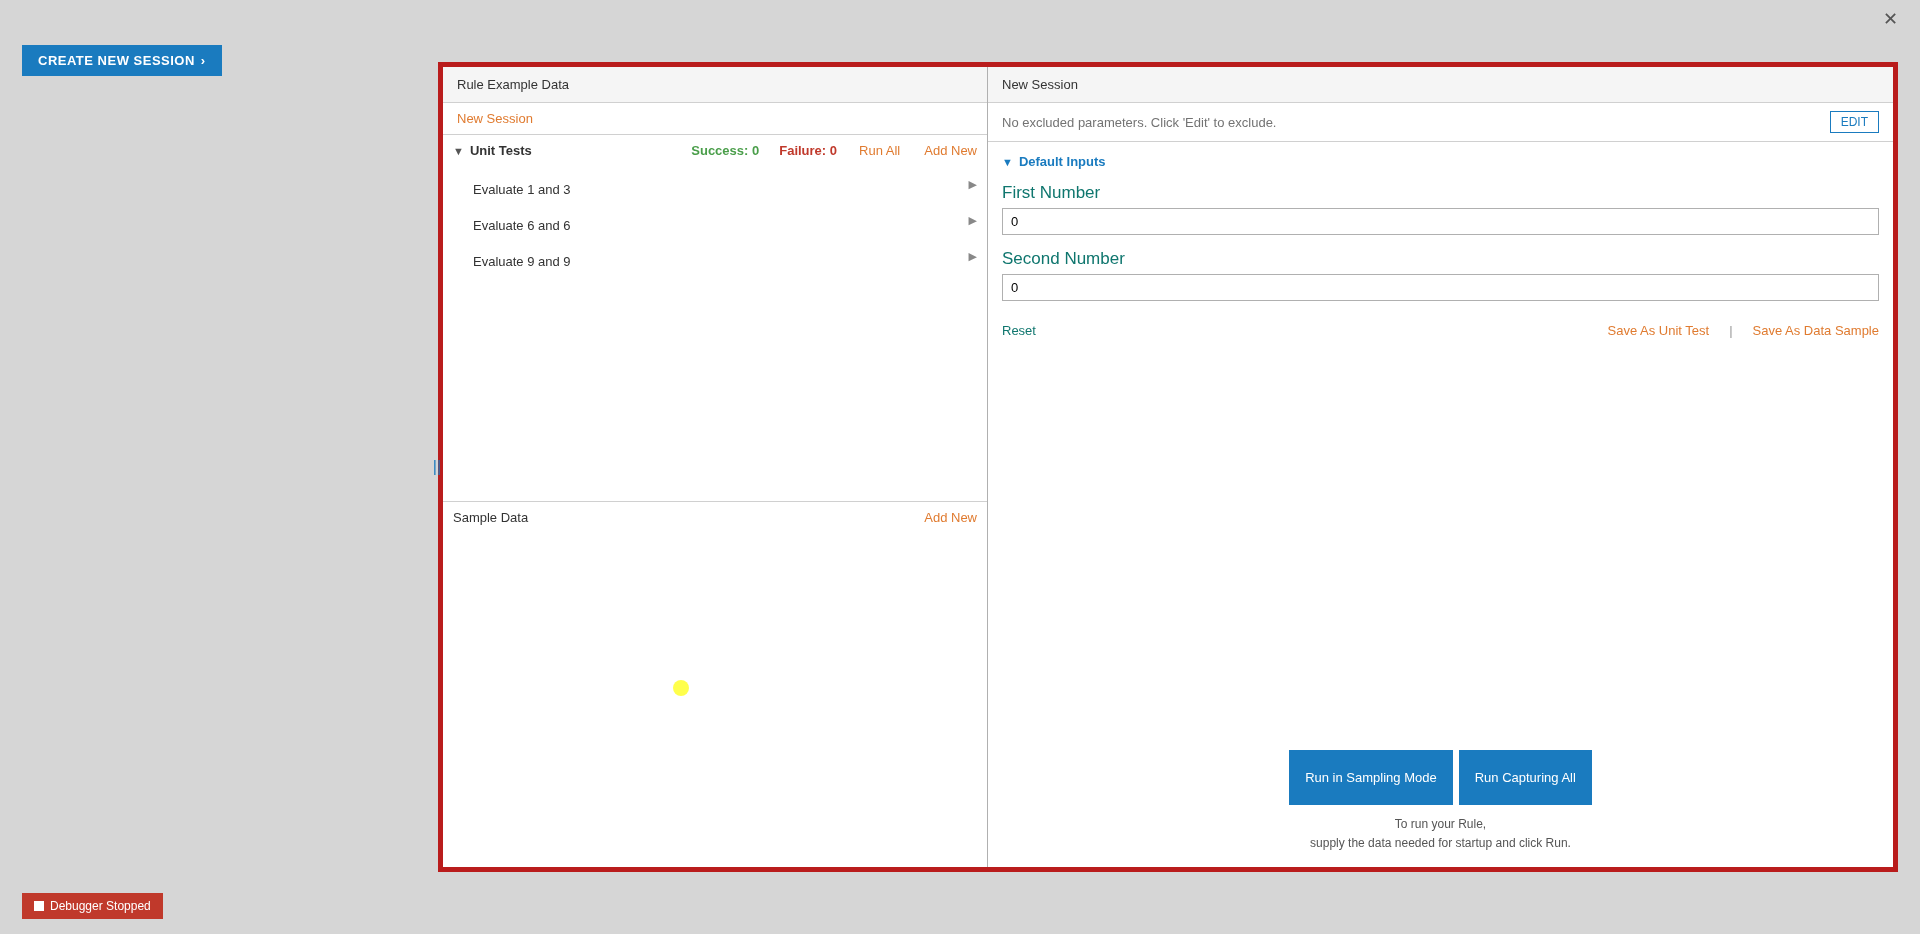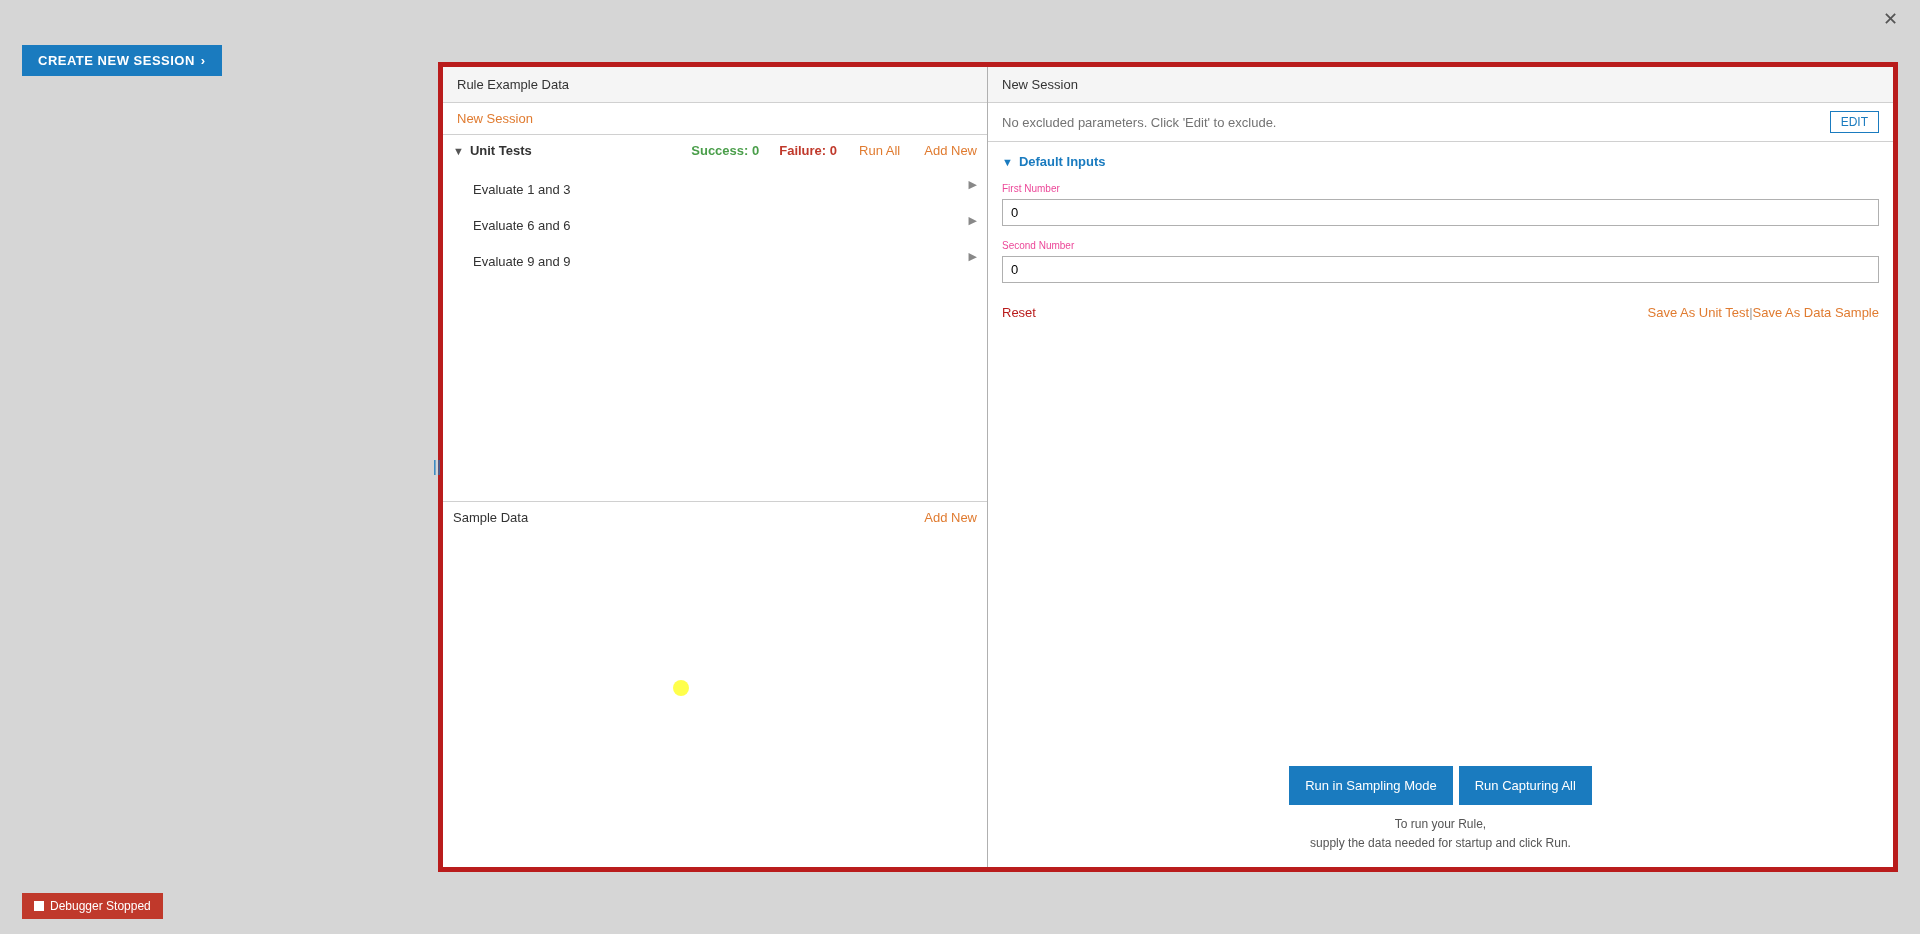--- a/index.html
+++ b/index.html
@@ -227,8 +227,8 @@
     }
 
     .field-label {
-      font-size: 10px;
-      color: #ec4899;
+      font-size: 17px;
+      color: #0f766e;
       margin-bottom: 5px;
     }
 

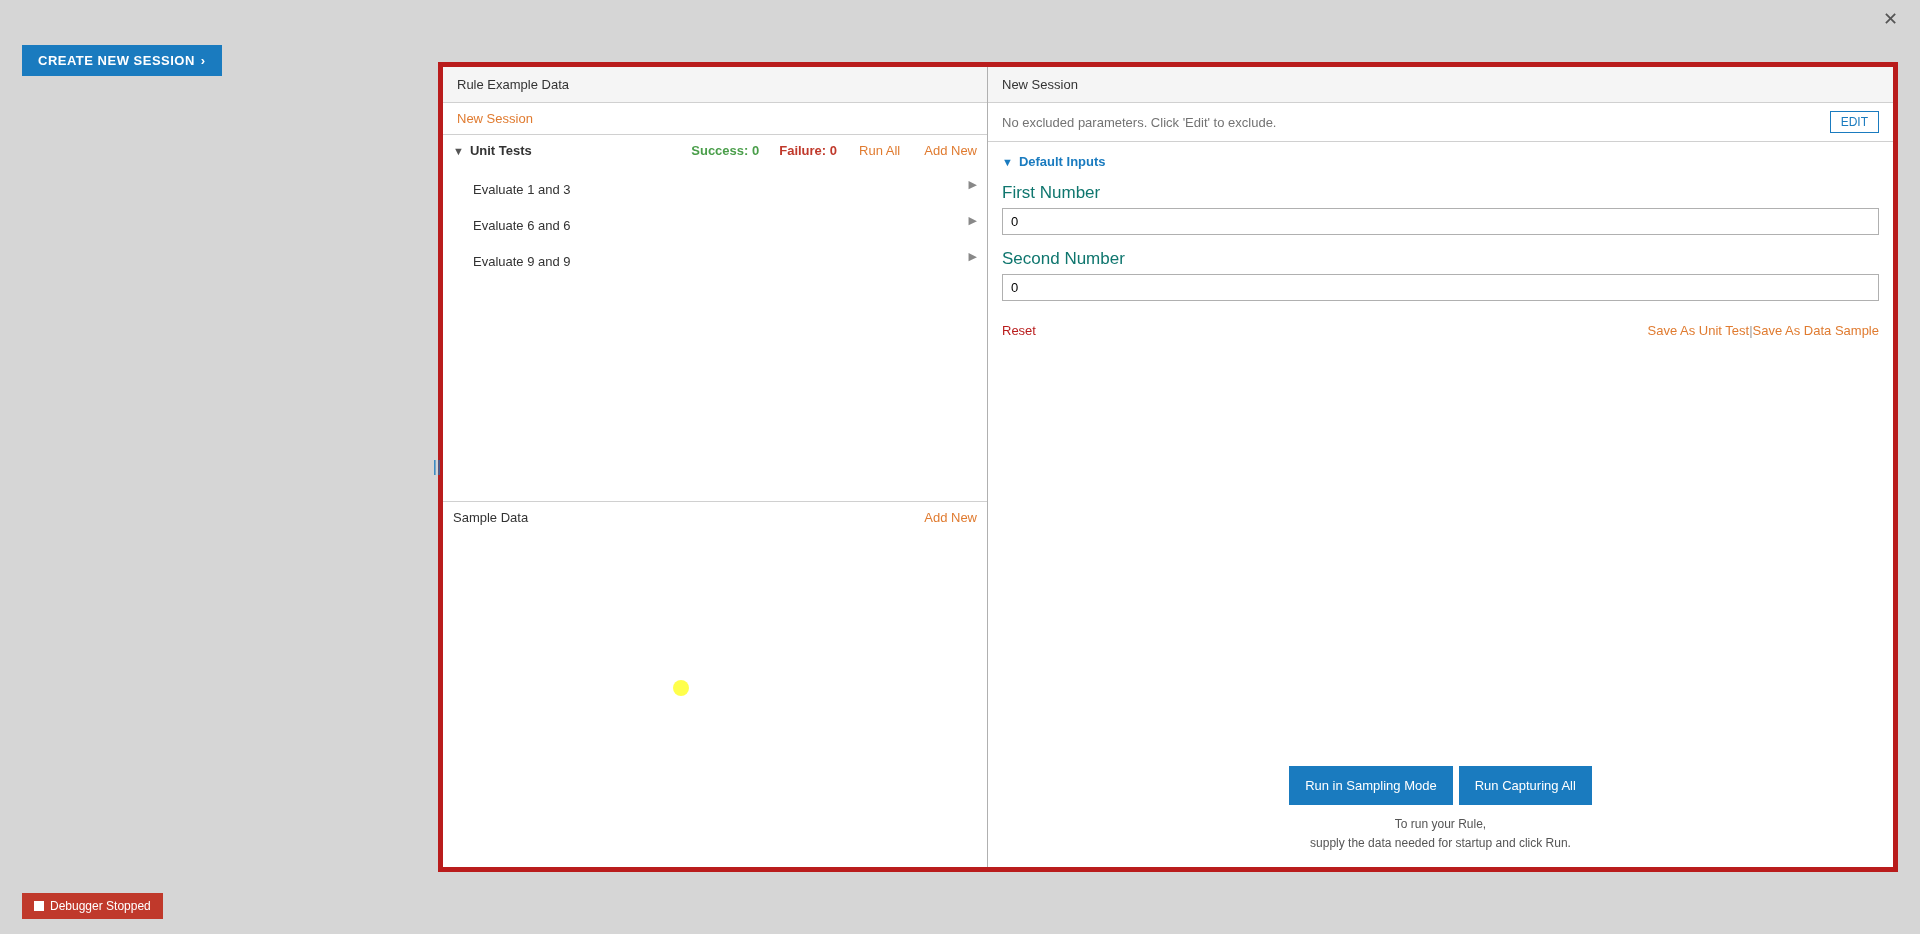--- a/index.html
+++ b/index.html
@@ -249,7 +249,7 @@
     }
 
     .reset-link {
-      color: #b91c1c;
+      color: #0f766e;
       cursor: pointer;
       font-size: 13px;
     }

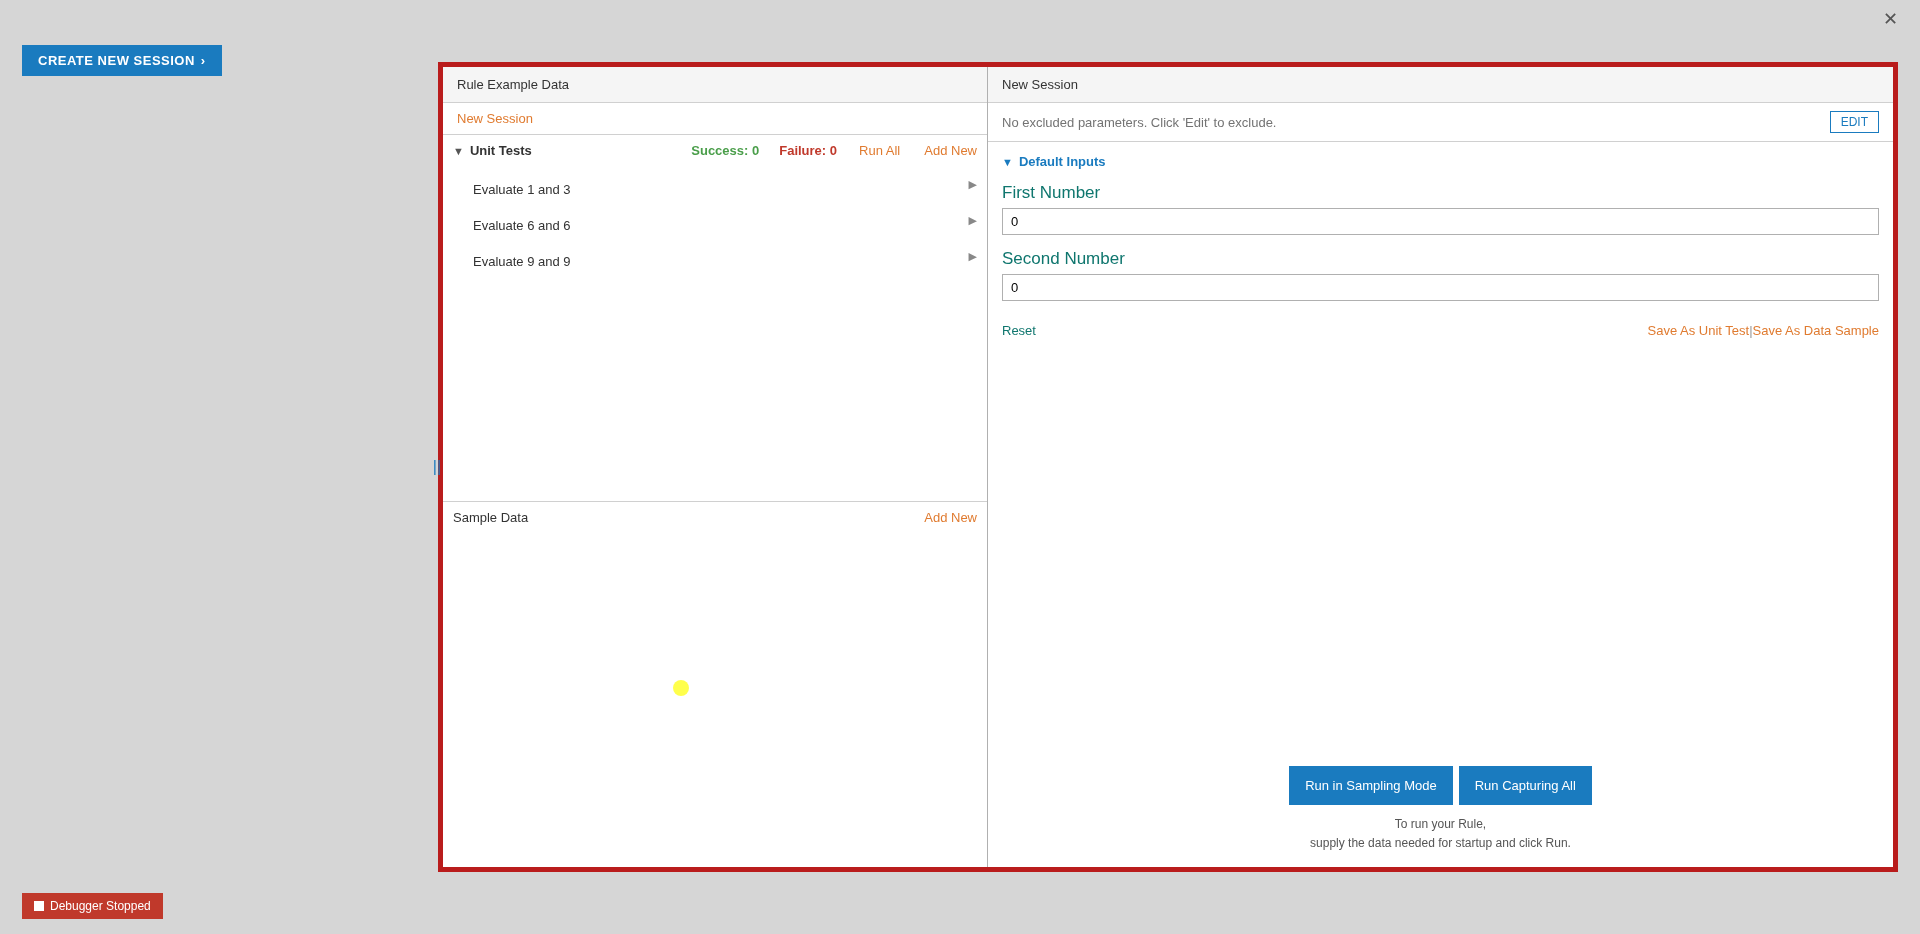--- a/index.html
+++ b/index.html
@@ -257,7 +257,7 @@
     .save-links {
       display: flex;
       align-items: center;
-      gap: 0;
+      gap: 20px;
     }
 
     .save-link {

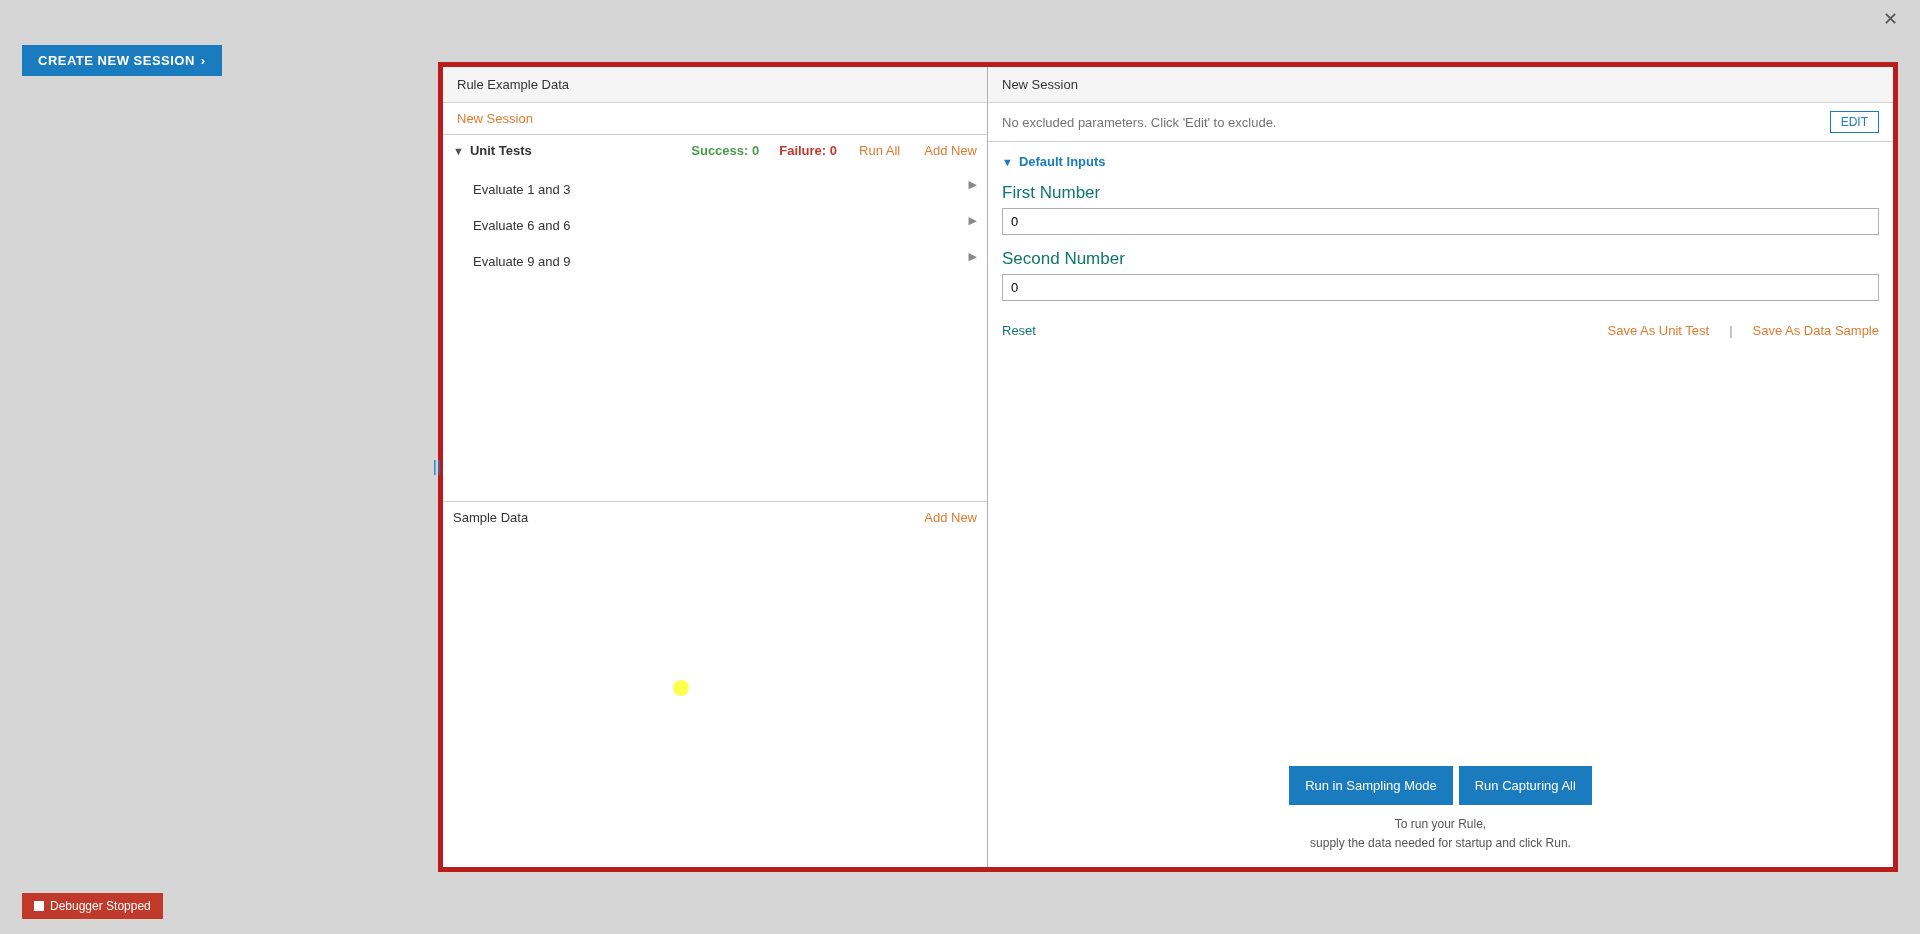--- a/index.html
+++ b/index.html
@@ -289,7 +289,7 @@
       background: #1a7bbf;
       color: white;
       border: none;
-      padding: 12px 16px;
+      padding: 20px 16px;
       font-size: 13px;
       cursor: pointer;
     }

